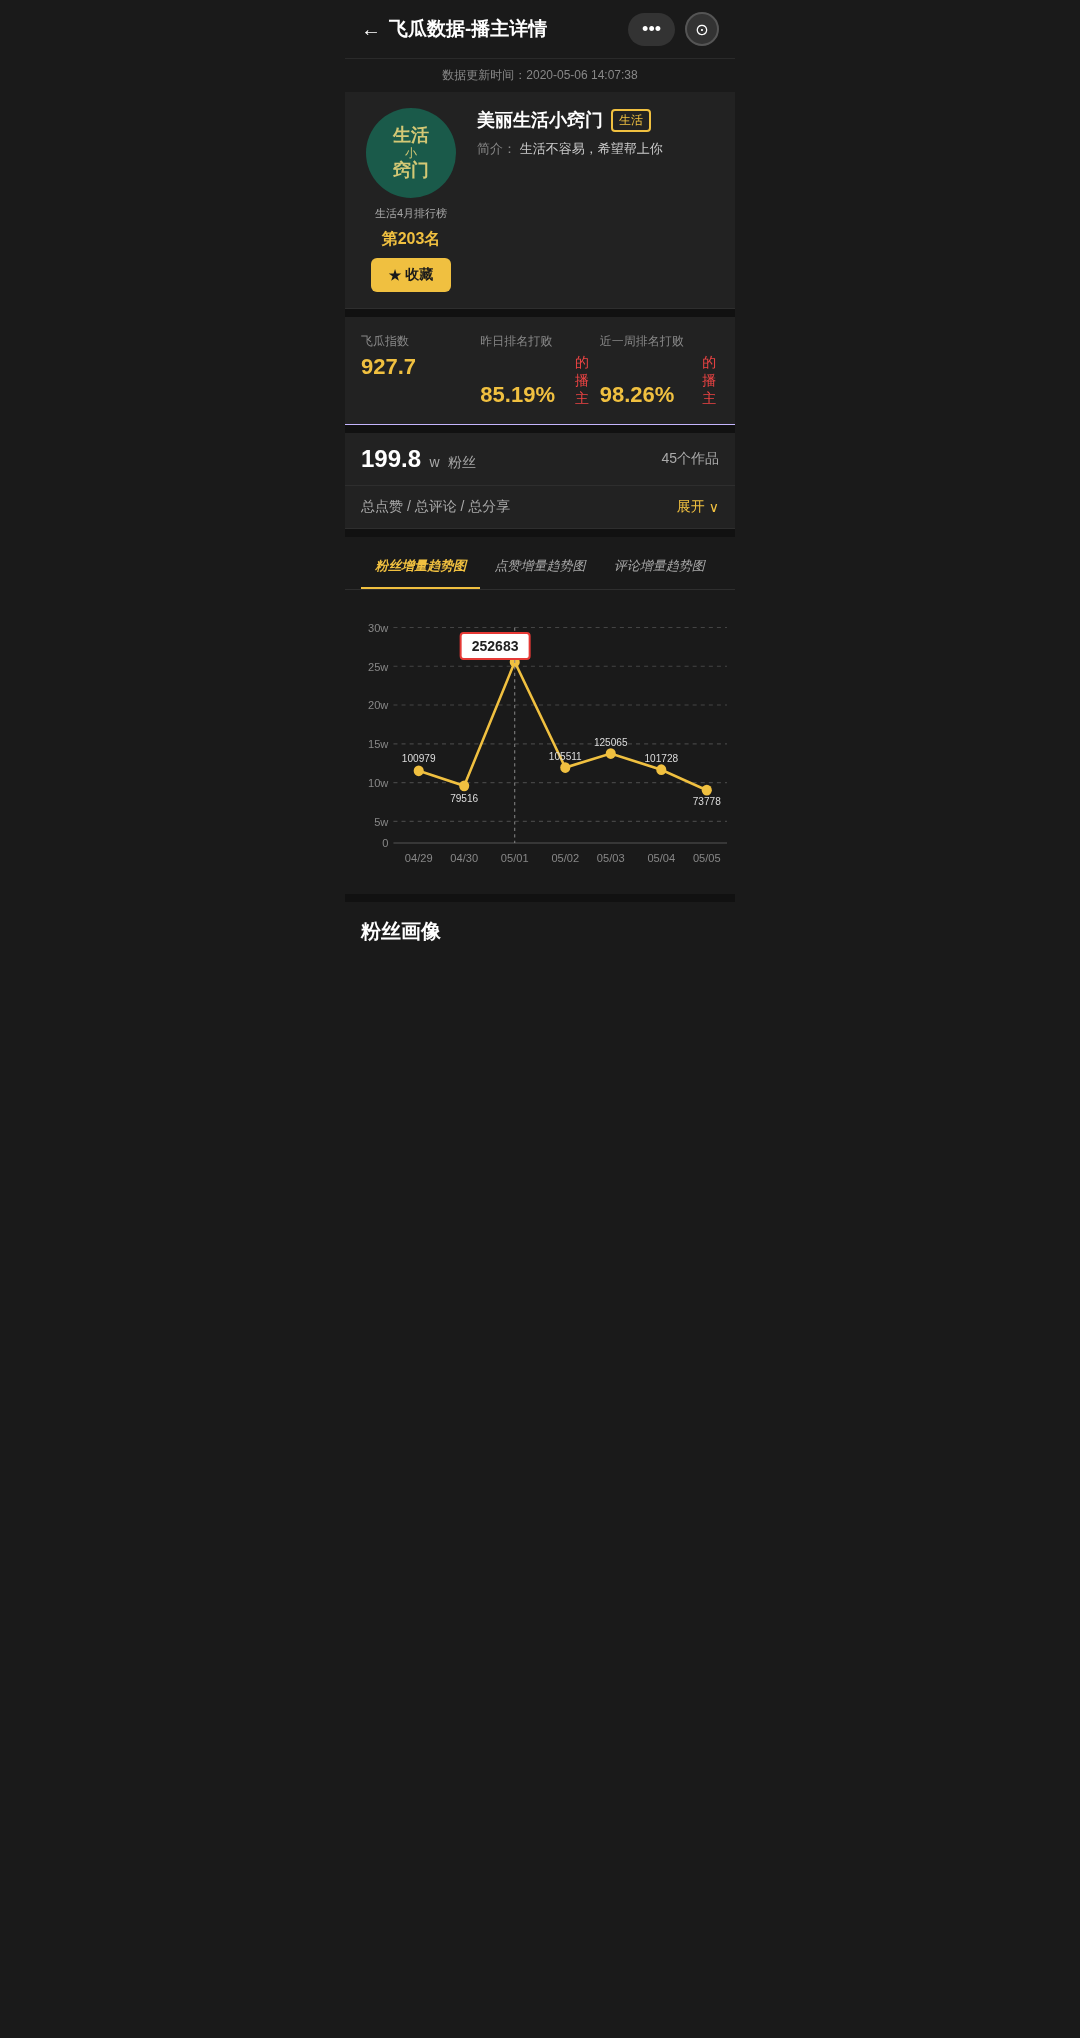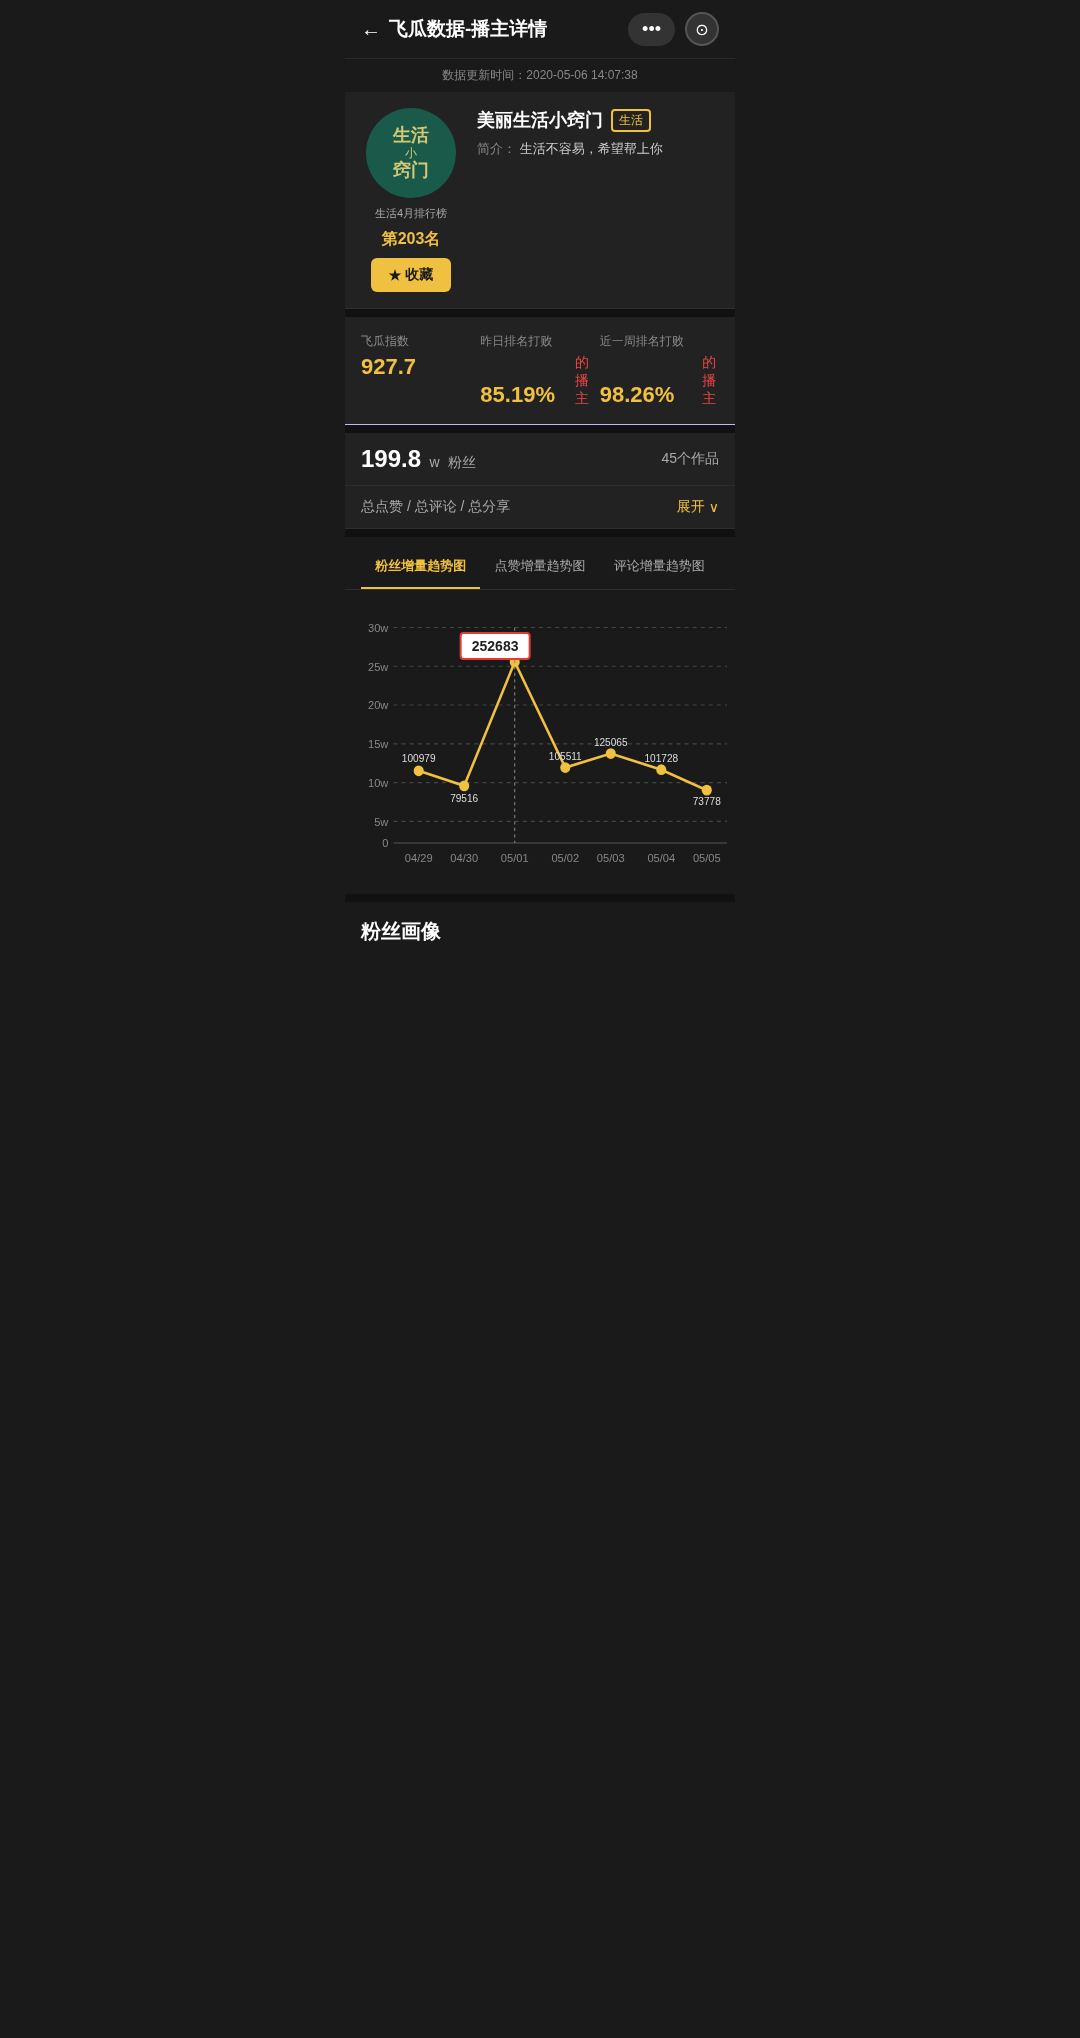--- a/index.html
+++ b/index.html
@@ -266,6 +266,7 @@
       cursor: pointer;
       border-bottom: 2px solid transparent;
       white-space: nowrap;
+      font-style: italic;
     }
     .chart-tab.active {
       color: #f0c040;

